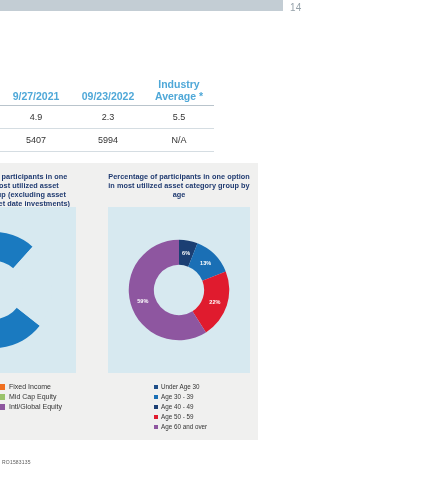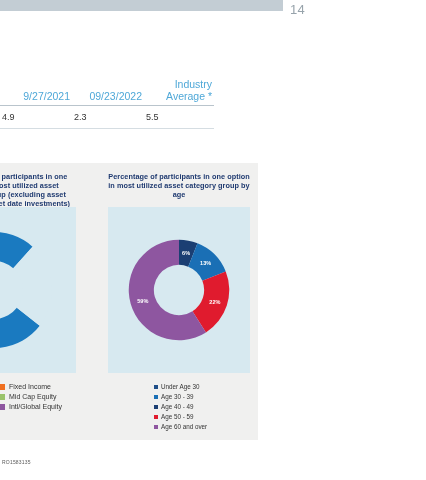--- a/index.html
+++ b/index.html
@@ -29,7 +29,7 @@
     position: absolute;
     left: 290px;
     top: 2px;
-    font-size: 13px;
+    font-size: 10px;
     color: #97a3ab;
     letter-spacing: 0.3px;
   }

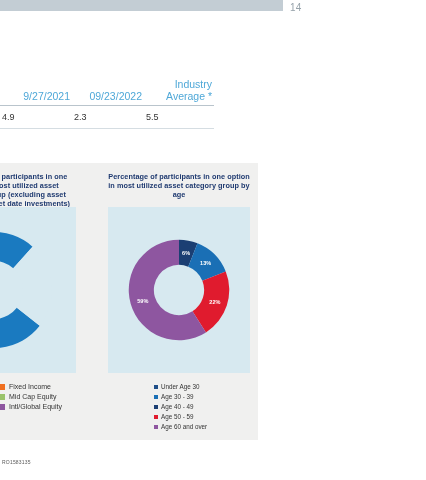--- a/index.html
+++ b/index.html
@@ -49,8 +49,8 @@
   table#data-table th {
     color: #4fa8d8;
     font-size: 10.5px;
-    font-weight: normal;
-    text-align: right;
+    font-weight: bold;
+    text-align: center;
     padding: 0 2px 3px 2px;
     vertical-align: bottom;
     line-height: 12px;

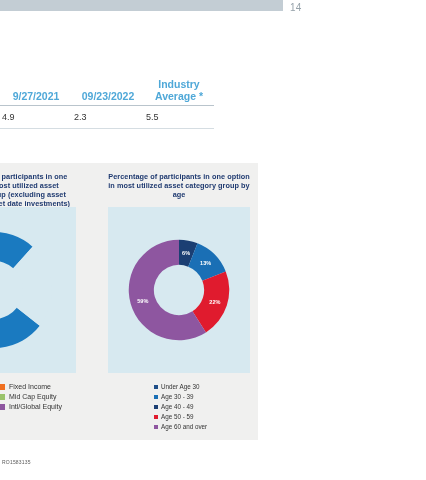--- a/index.html
+++ b/index.html
@@ -59,6 +59,7 @@
     border-bottom: 1px solid #b9c4cc;
   }
   table#data-table td {
+    text-align: center;
     font-size: 9px;
     color: #333333;
     padding: 6px 2px;

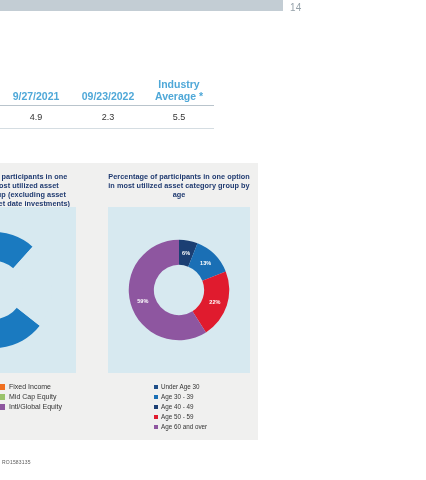--- a/index.html
+++ b/index.html
@@ -196,6 +196,11 @@
         <td>2.3</td>
         <td>5.5</td>
       </tr>
+      <tr>
+        <td>5407</td>
+        <td>5994</td>
+        <td>N/A</td>
+      </tr>
     </tbody>
   </table>
 </div>

